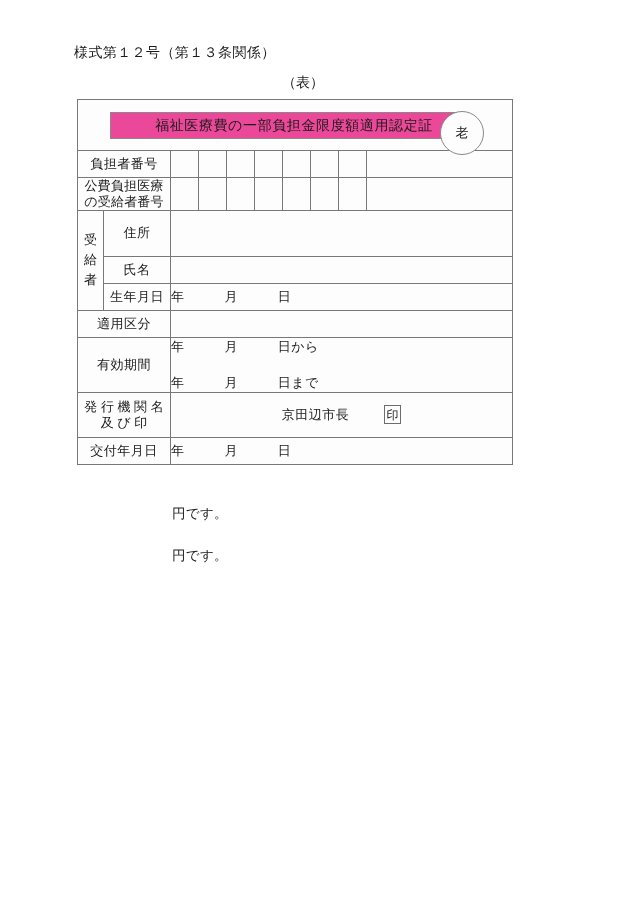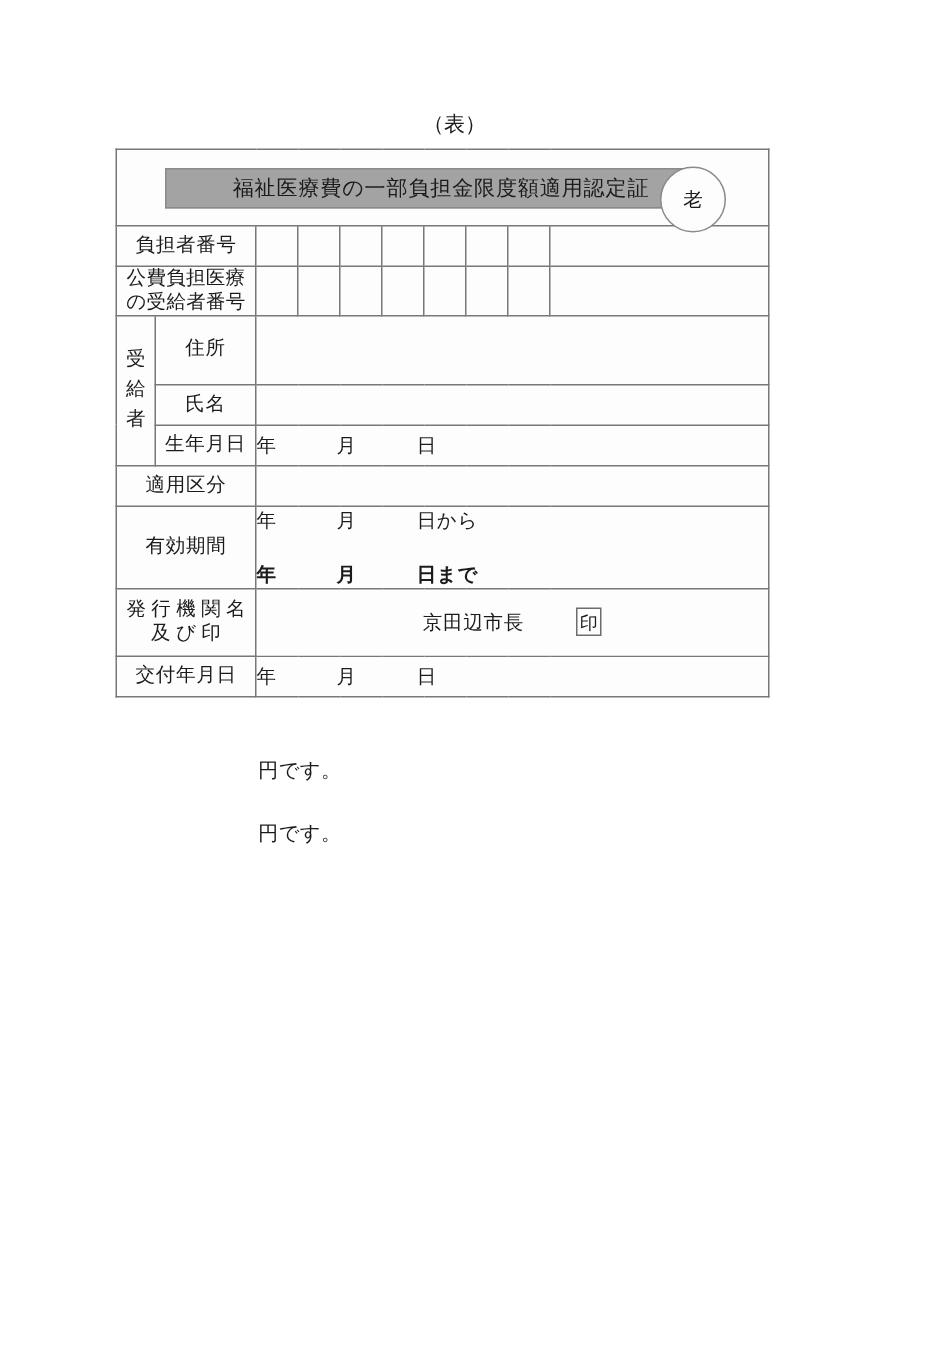--- a/index.html
+++ b/index.html
@@ -219,6 +219,7 @@
 
 <div class="page">
 
+  <div class="form-no">様式第１２号（第１３条関係）</div>
   <div class="side-mark">（表）</div>
 
   <table class="cert-table">

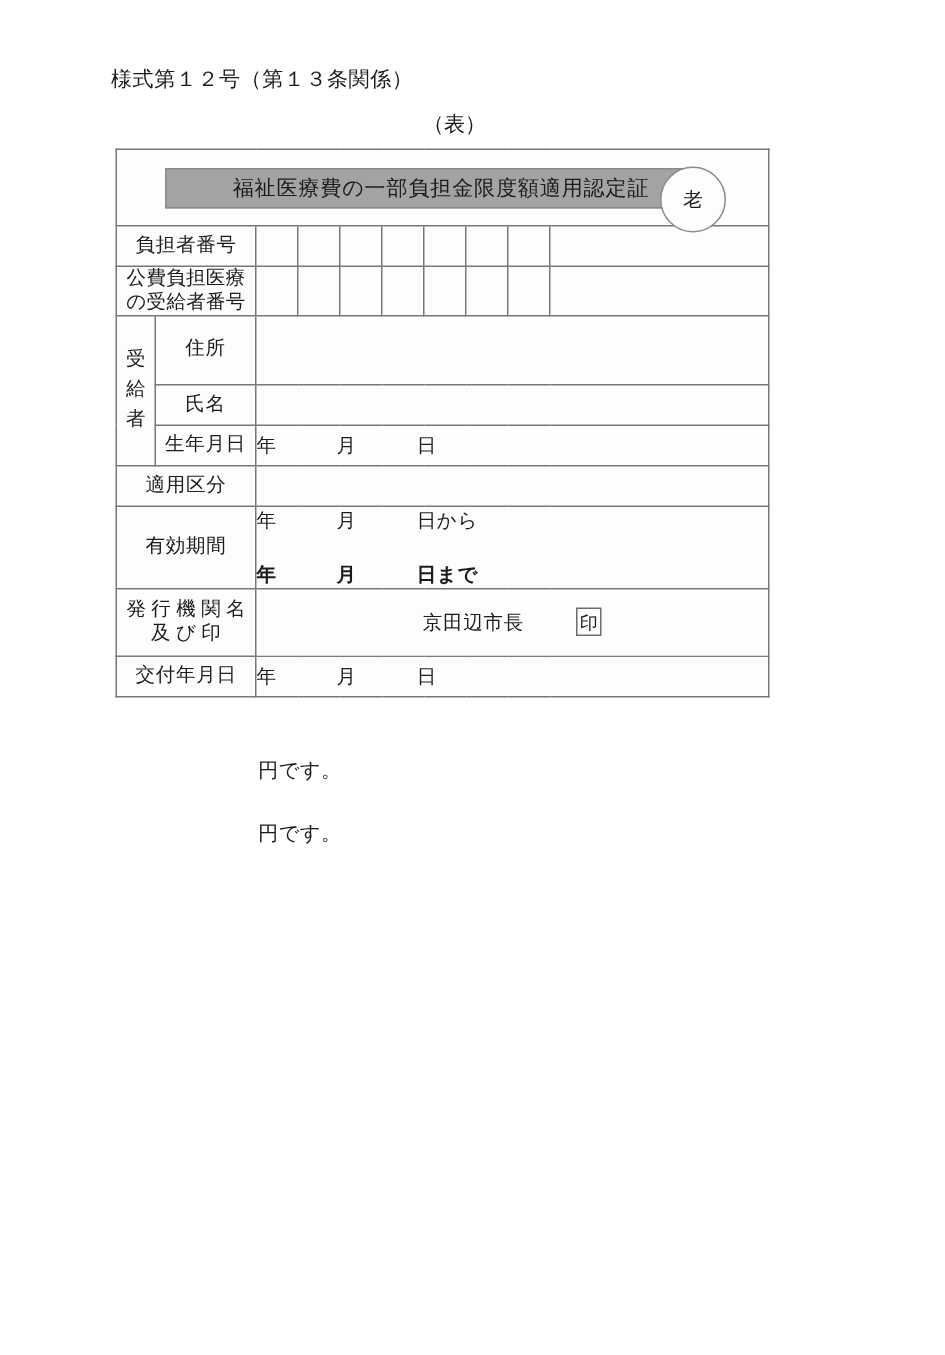--- a/index.html
+++ b/index.html
@@ -80,7 +80,7 @@
     justify-content: center;
     font-size: 14px;
     letter-spacing: 0.6px;
-    background: #a3a3a3;
+    background: #ec4899;
     padding-left: 11px;
   }
   .age-circle {

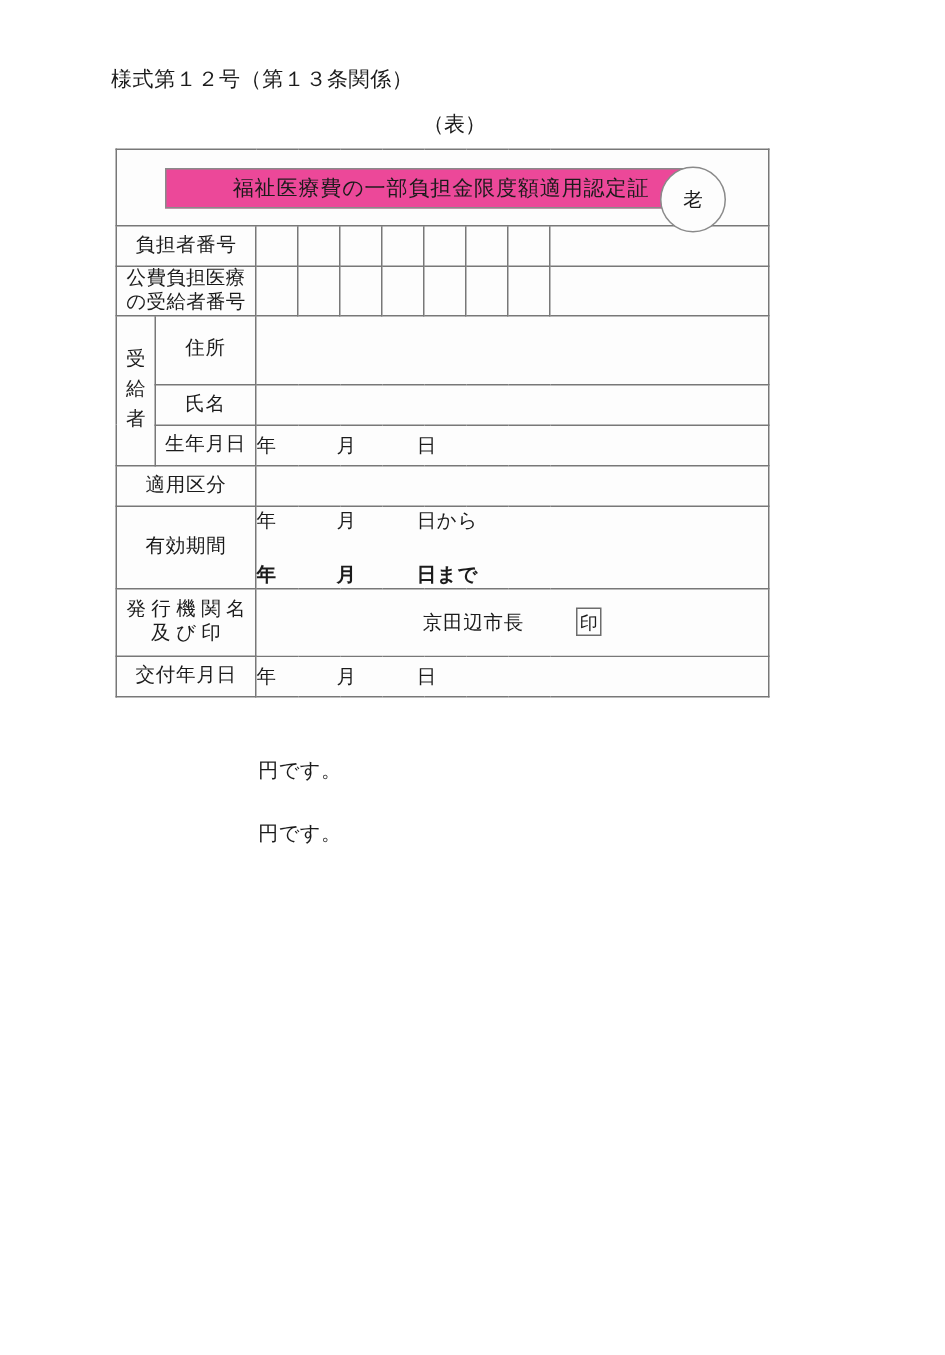--- a/index.html
+++ b/index.html
@@ -156,7 +156,7 @@
     height: 50px;
     box-sizing: border-box;
   }
-  .val-date-period .date-line + .date-line { margin-top: 18px; font-weight: bold; }
+  .val-date-period .date-line + .date-line { margin-top: 18px; }
   .gap-y { display: inline-block; width: 40px; }
   .gap-m { display: inline-block; width: 40px; }
 

